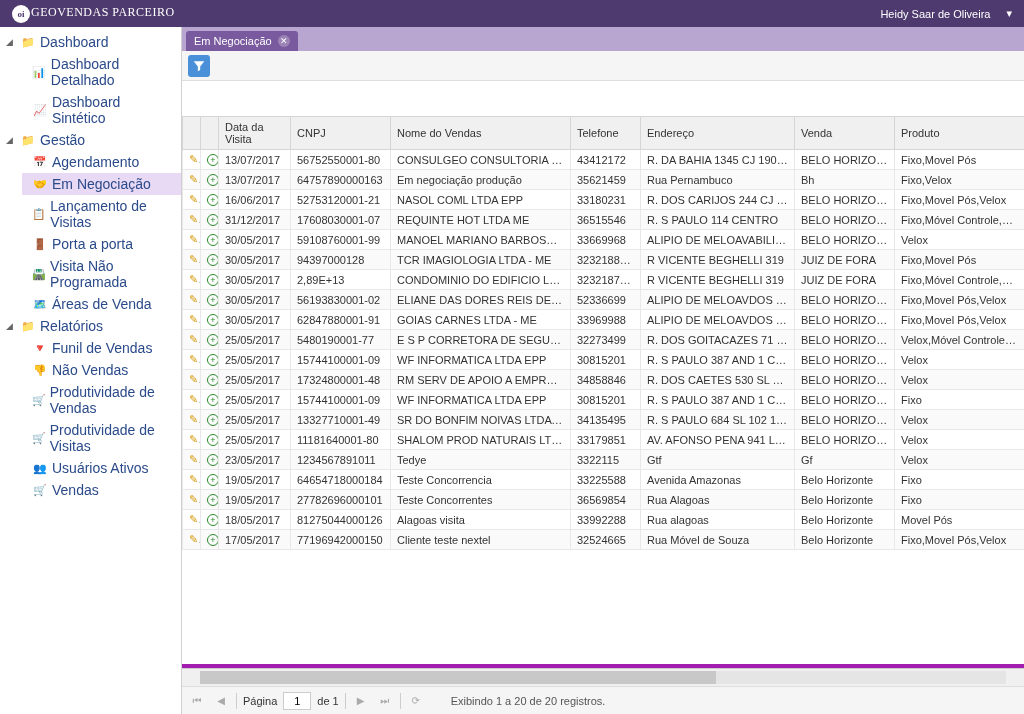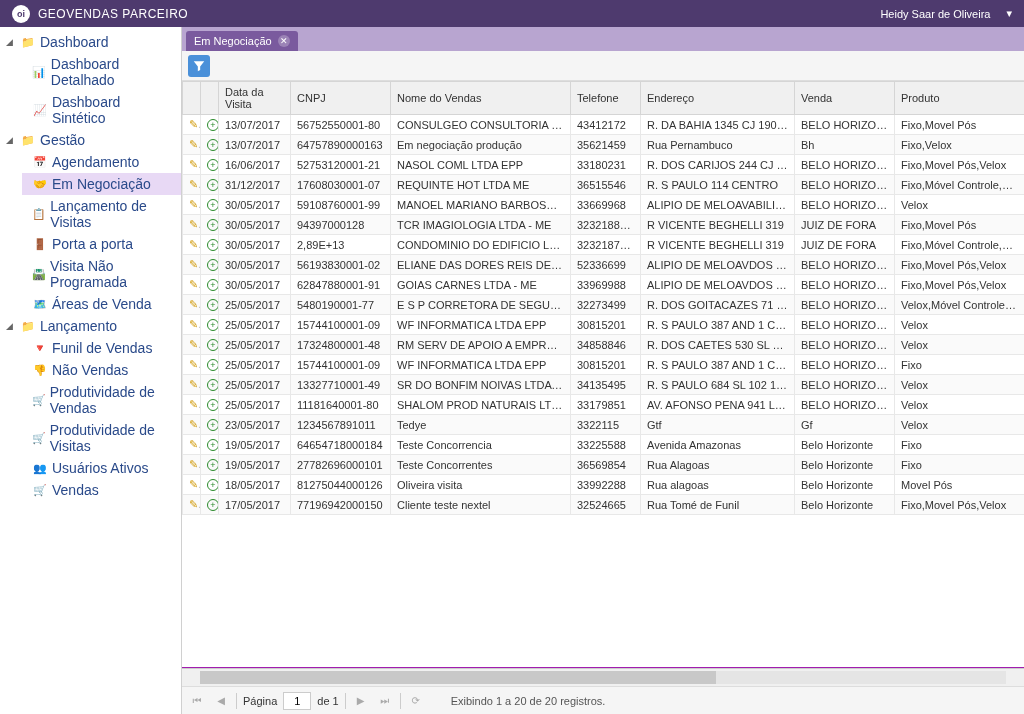--- a/index.html
+++ b/index.html
@@ -5,7 +5,7 @@
 * { box-sizing: border-box; margin: 0; padding: 0; }
 body { font-family: Arial, sans-serif; font-size: 11px; color: #333; background: #fff; width: 1024px; height: 714px; overflow: hidden; }
 .header { background: #4e3a6e; height: 27px; display: flex; align-items: center; justify-content: space-between; padding: 0 12px; color: #fff; }
-.header-left { display: flex; align-items: center; gap: 8px; }
+.header-left { display: flex; align-items: flex-start; gap: 1px; font-family: Liberation Serif, serif; }
 .logo-circle { width: 18px; height: 18px; border-radius: 50%; background: #fff; display: inline-flex; align-items: center; justify-content: center; color: #4e3a6e; font-size: 9px; font-weight: bold; }
 .header-title { font-size: 12px; font-weight: 300; letter-spacing: 0.5px; }
 .header-user { font-size: 11px; display: flex; align-items: center; gap: 16px; }

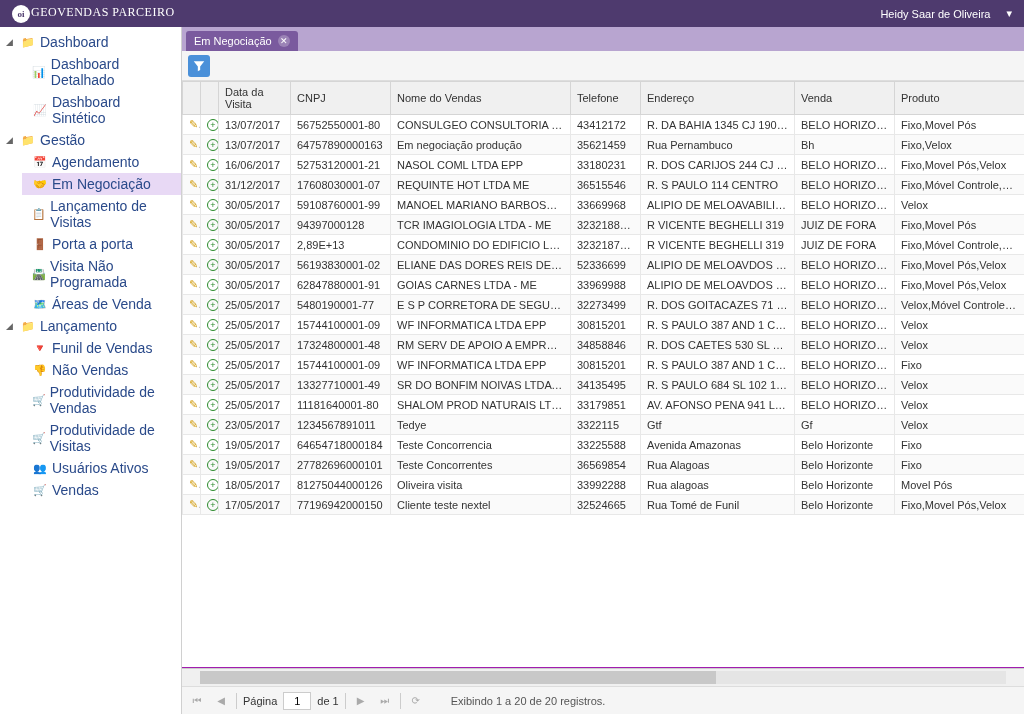--- a/index.html
+++ b/index.html
@@ -24,7 +24,7 @@
 .tab-close { width: 12px; height: 12px; border-radius: 50%; background: rgba(255,255,255,0.25); display: inline-flex; align-items: center; justify-content: center; font-size: 9px; cursor: pointer; }
 .toolbar { background: #f5f5f5; height: 30px; border-bottom: 1px solid #ddd; display: flex; align-items: center; padding: 0 6px; }
 .filter-btn { width: 22px; height: 22px; background: #4a90d9; border-radius: 3px; display: flex; align-items: center; justify-content: center; color: #fff; cursor: pointer; }
-.grid-wrap { flex: 1; overflow: auto; border-bottom: 1px solid #a21caf; }
+.grid-wrap { flex: 1; overflow: auto; border-bottom: 4px solid #a21caf; margin-top: 35px; }
 .grid { border-collapse: collapse; width: 100%; table-layout: fixed; }
 .grid th { background: #f0f0f0; border: 1px solid #d5d5d5; padding: 4px 6px; text-align: left; font-weight: normal; font-size: 11px; color: #333; position: sticky; top: 0; }
 .grid td { border: 1px solid #e8e8e8; padding: 3px 6px; font-size: 11px; white-space: nowrap; overflow: hidden; text-overflow: ellipsis; }

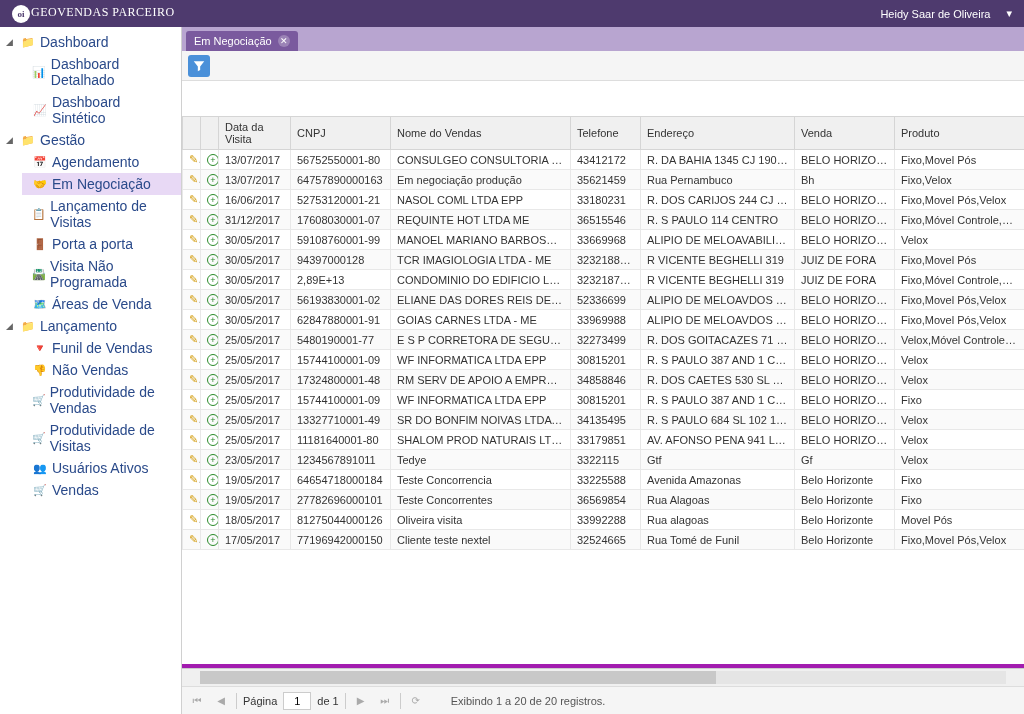--- a/index.html
+++ b/index.html
@@ -109,7 +109,7 @@
     <div class="tree-item">
       <span class="tree-toggle">◢</span>
       <span class="tree-icon">📁</span>
-      <span class="tree-label">Lançamento</span>
+      <span class="tree-label">Relatórios</span>
     </div>
     <div class="tree-child">
       <div class="tree-item">

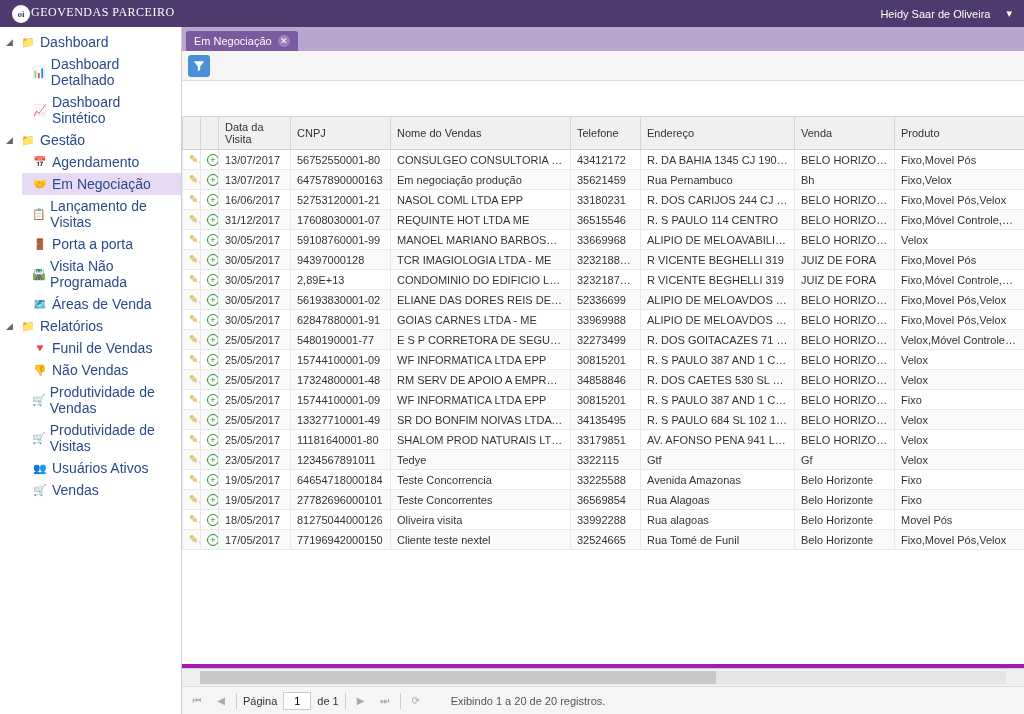--- a/index.html
+++ b/index.html
@@ -383,7 +383,7 @@
               <td class="action-cell"><span class="add-ico">+</span></td>
               <td>18/05/2017</td>
               <td>81275044000126</td>
-              <td>Oliveira visita</td>
+              <td>Alagoas visita</td>
               <td>33992288</td>
               <td>Rua alagoas</td>
               <td>Belo Horizonte</td>

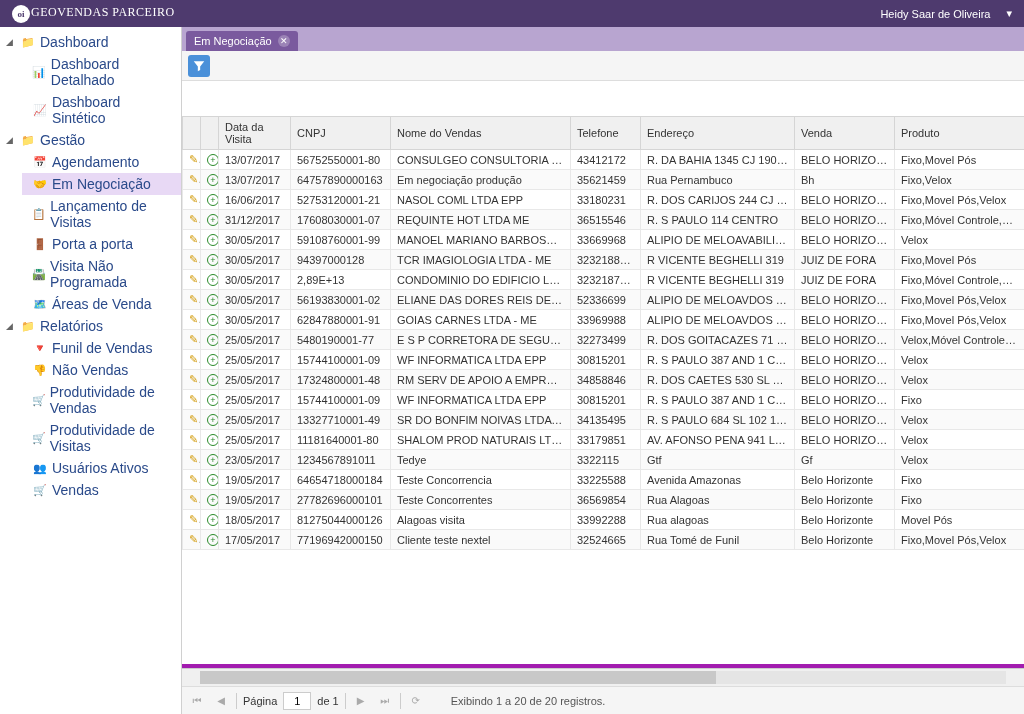--- a/index.html
+++ b/index.html
@@ -396,7 +396,7 @@
               <td>77196942000150</td>
               <td>Cliente teste nextel</td>
               <td>32524665</td>
-              <td>Rua Tomé de Funil</td>
+              <td>Rua Móvel de Souza</td>
               <td>Belo Horizonte</td>
               <td>Fixo,Movel Pós,Velox</td>
             </tr>

